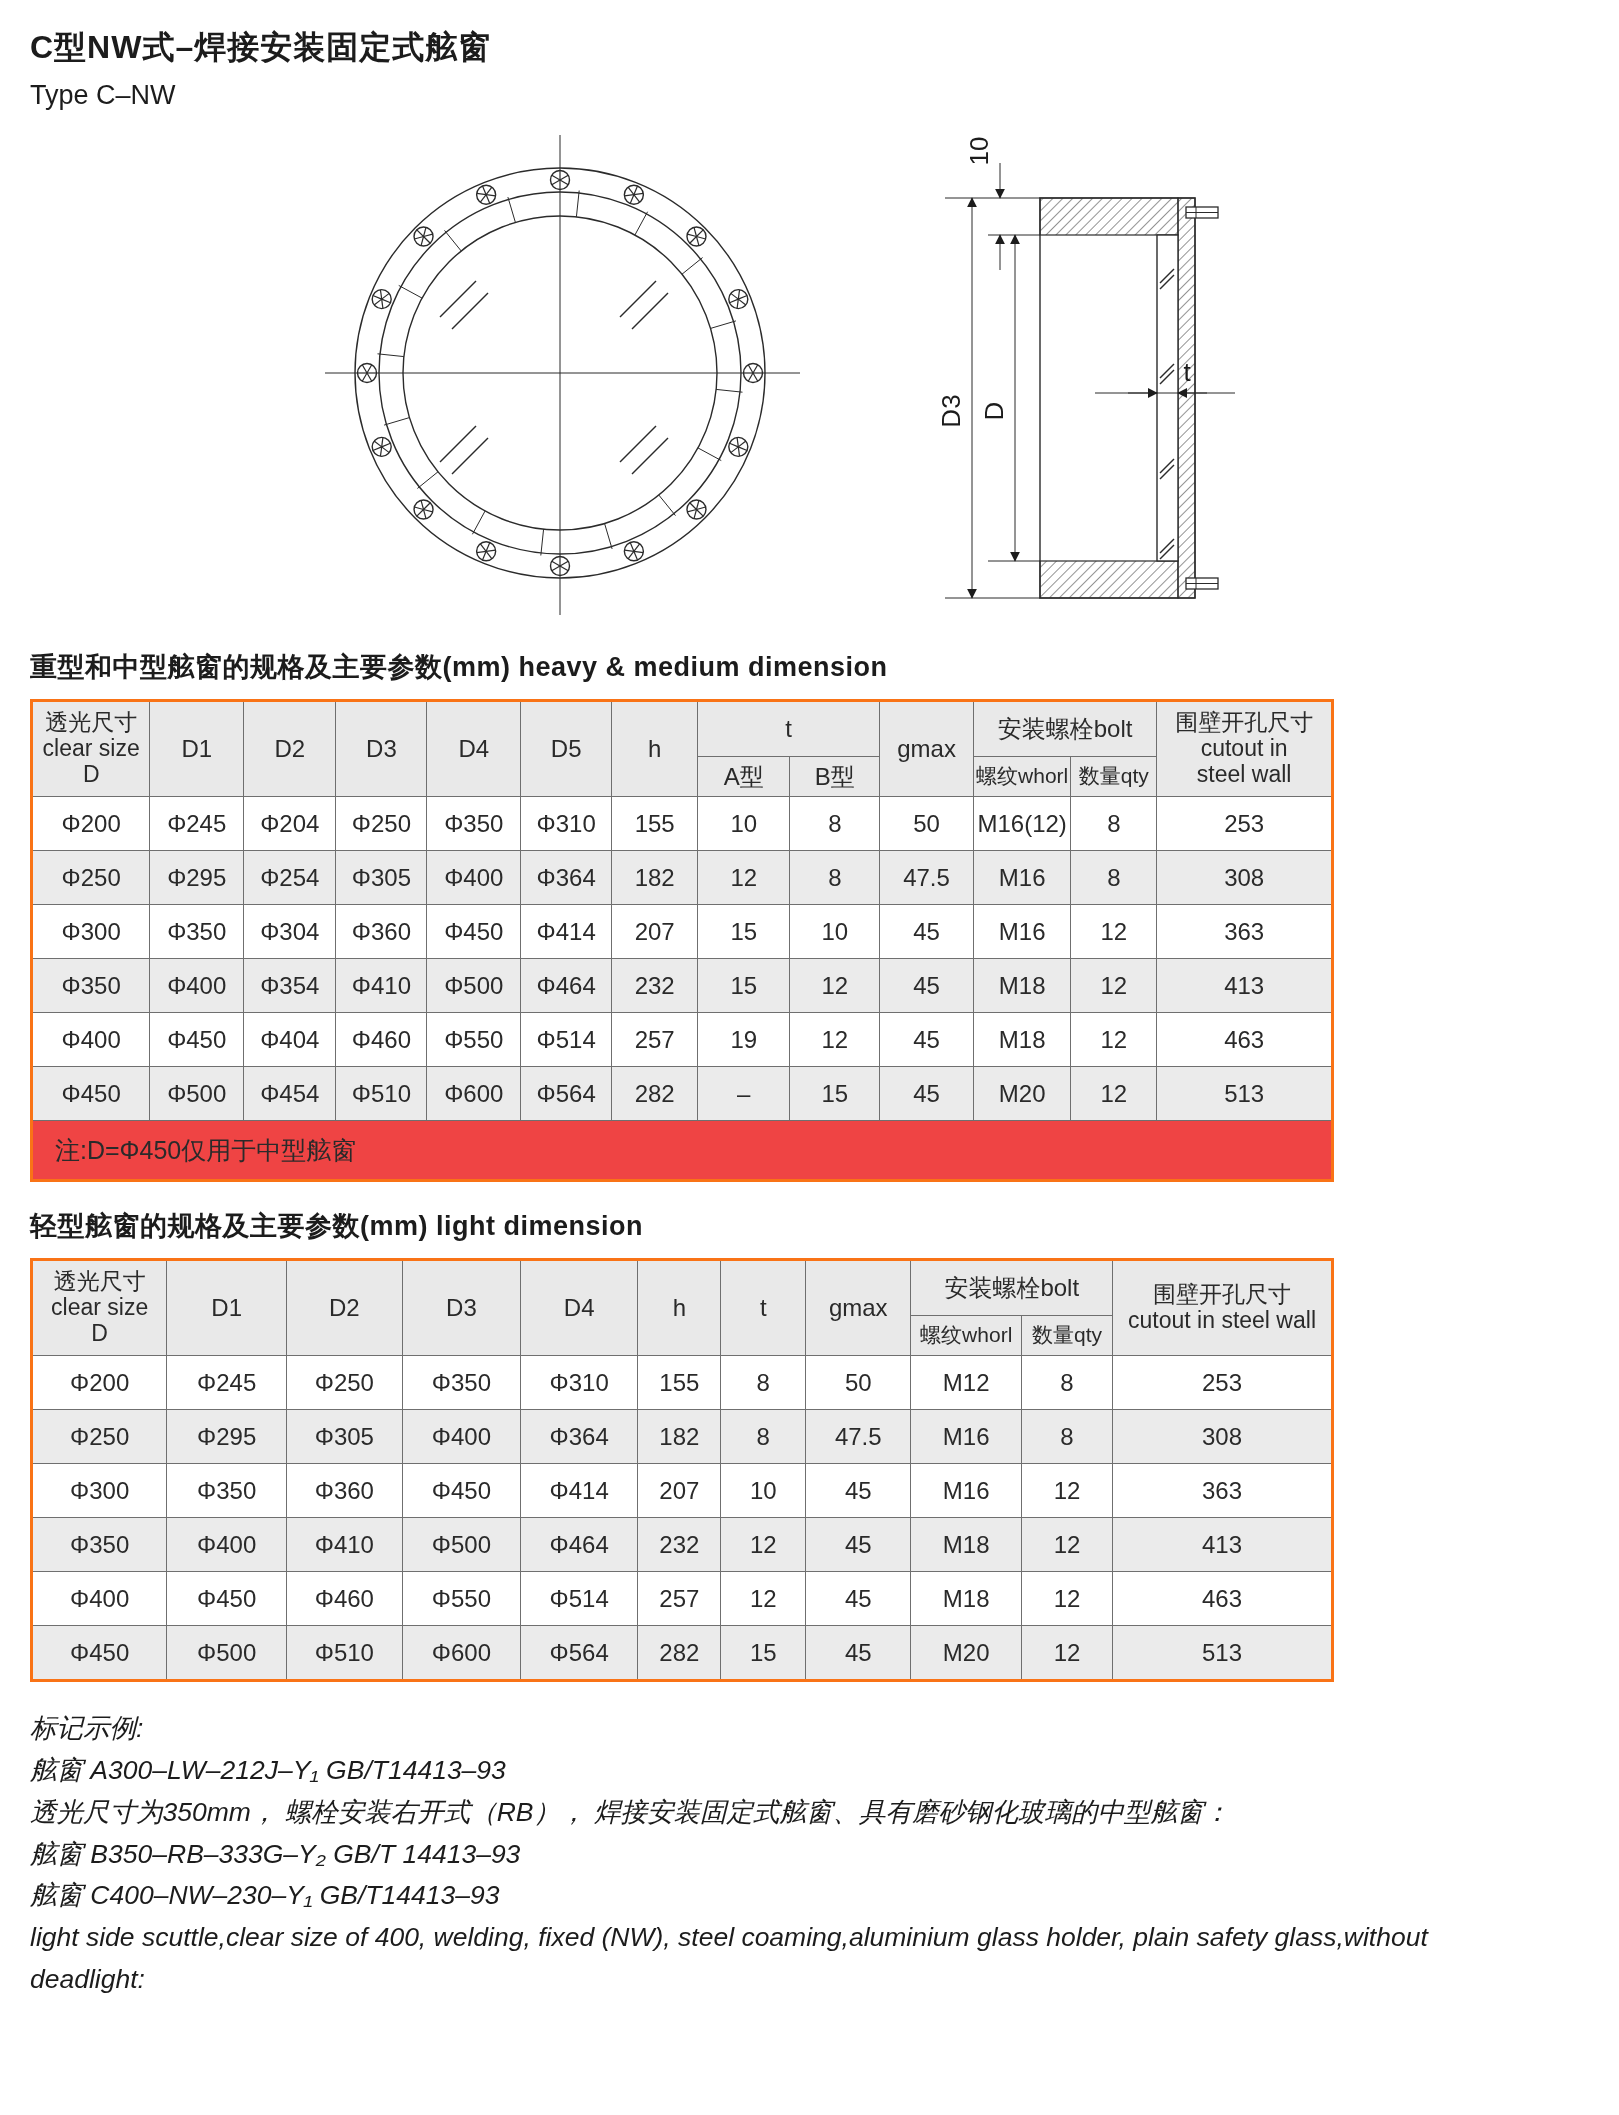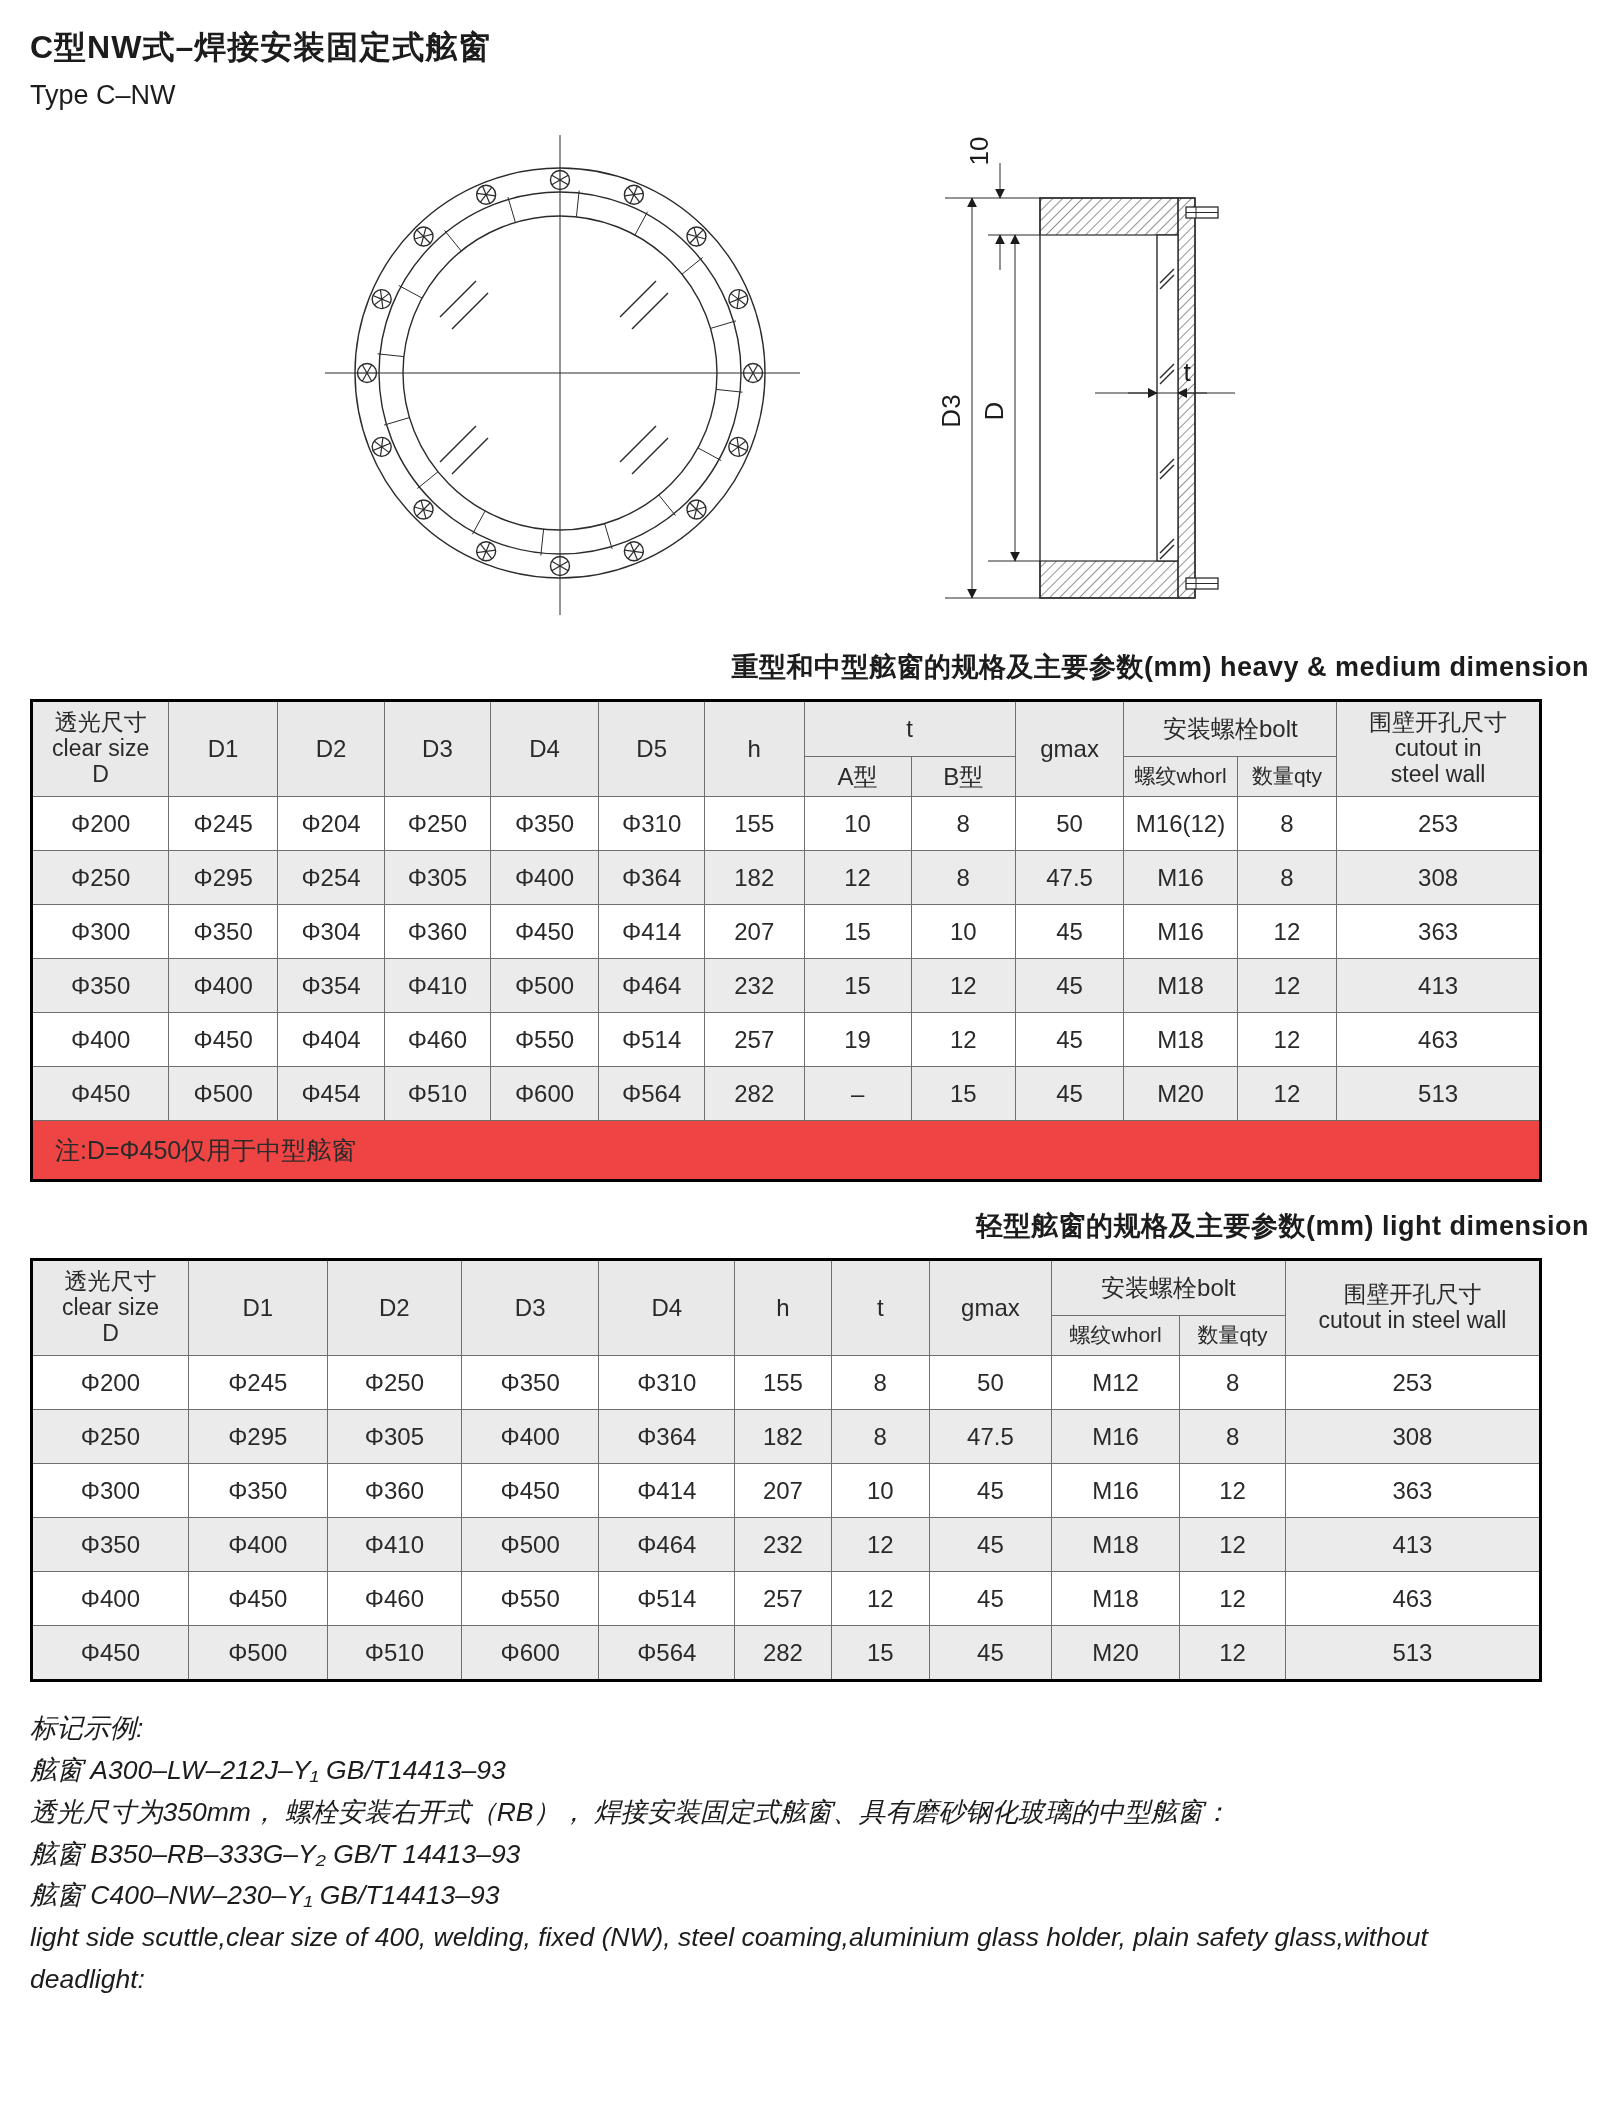--- a/index.html
+++ b/index.html
@@ -23,7 +23,7 @@
   .dim-text{font-size:26px;fill:#1c1c1c;}
 
   
-  .section-title{font-size:27px;font-weight:bold;margin:26px 0 14px 0;letter-spacing:0.5px;text-align:right;}
+  .section-title{font-size:27px;font-weight:bold;margin:26px 0 14px 0;letter-spacing:0.5px;}
 
   
   table{border-collapse:collapse;width:1512px;table-layout:fixed;border:3px solid #000000;}

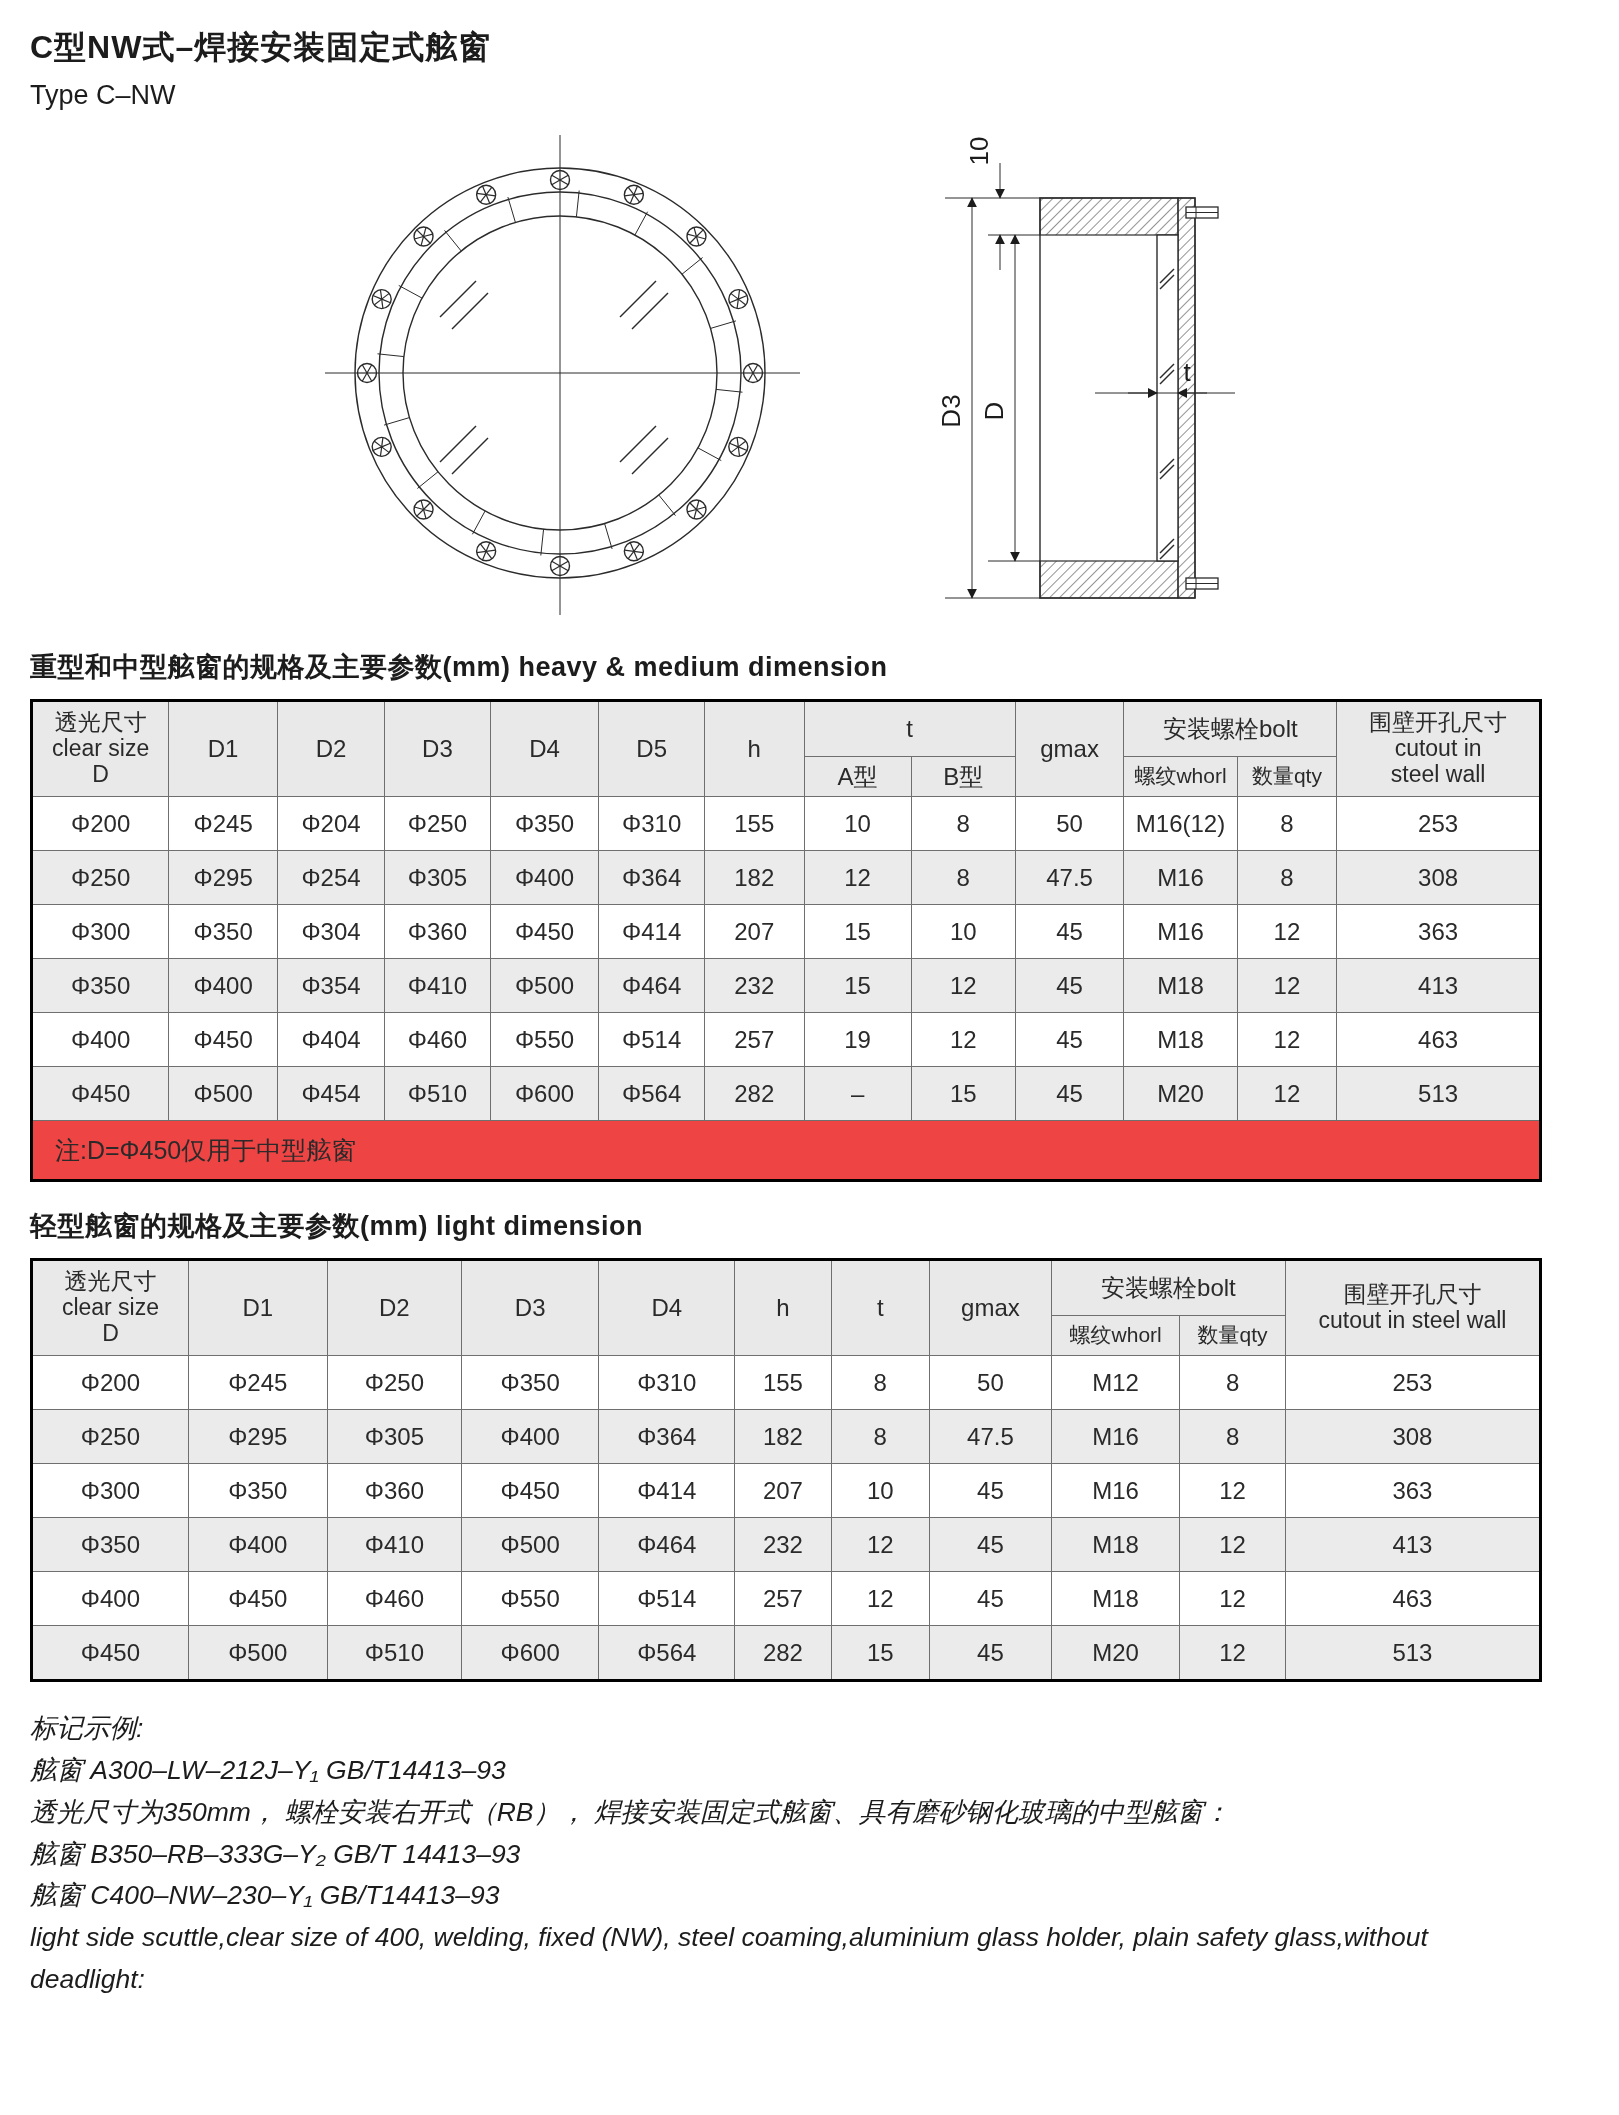--- a/index.html
+++ b/index.html
@@ -26,7 +26,7 @@
   .section-title{font-size:27px;font-weight:bold;margin:26px 0 14px 0;letter-spacing:0.5px;}
 
   
-  table{border-collapse:collapse;width:1512px;table-layout:fixed;border:3px solid #000000;}
+  table{border-collapse:collapse;width:1304px;table-layout:fixed;border:3px solid #f97316;}
   th,td{border:1px solid #6f6f6f;text-align:center;vertical-align:middle;
         font-weight:normal;font-size:24px;color:#2a2a2a;overflow:hidden;}
   thead th{background:#e9e9e9;line-height:1.15;}

